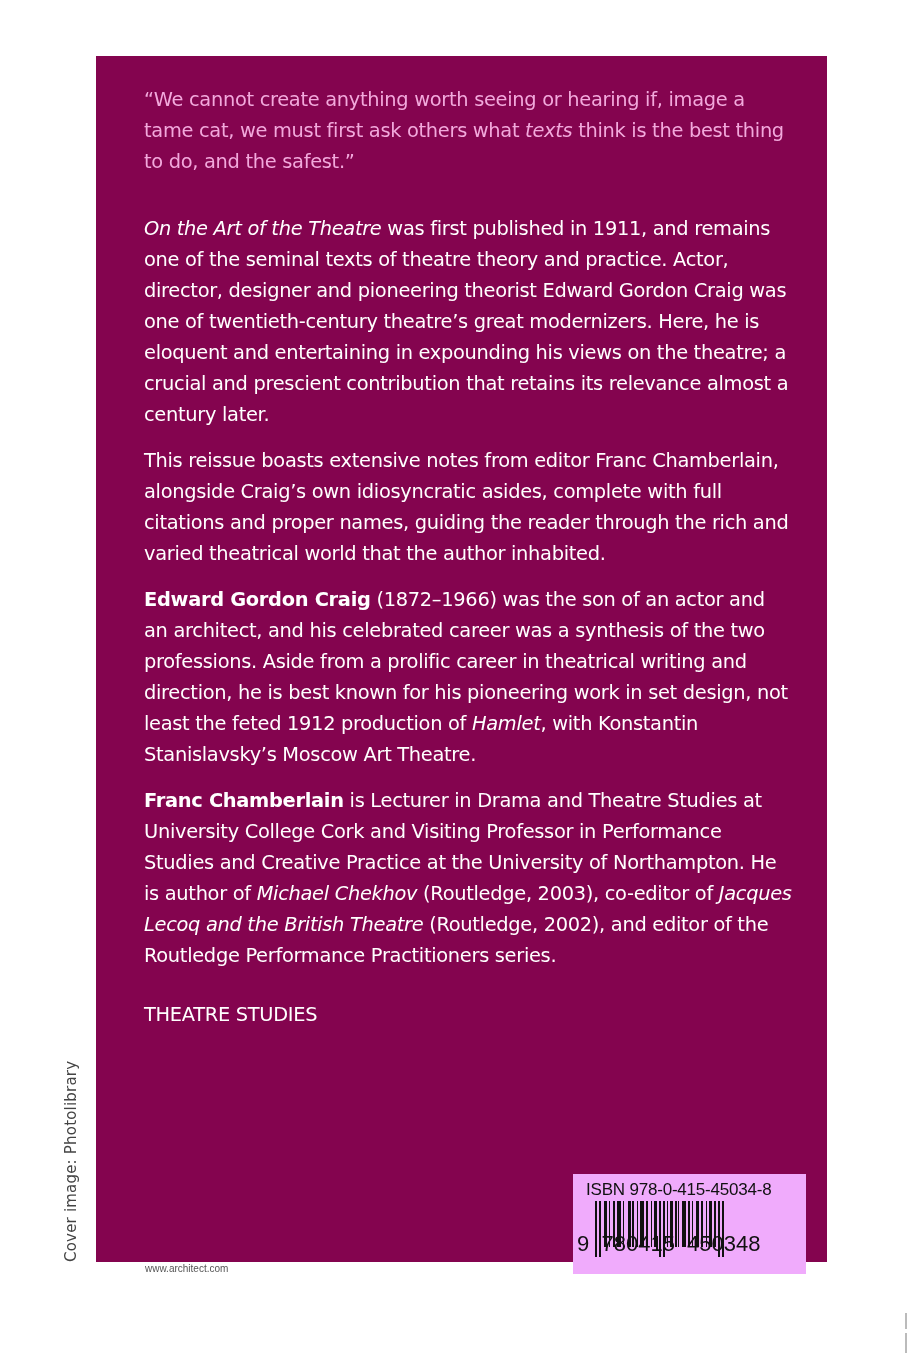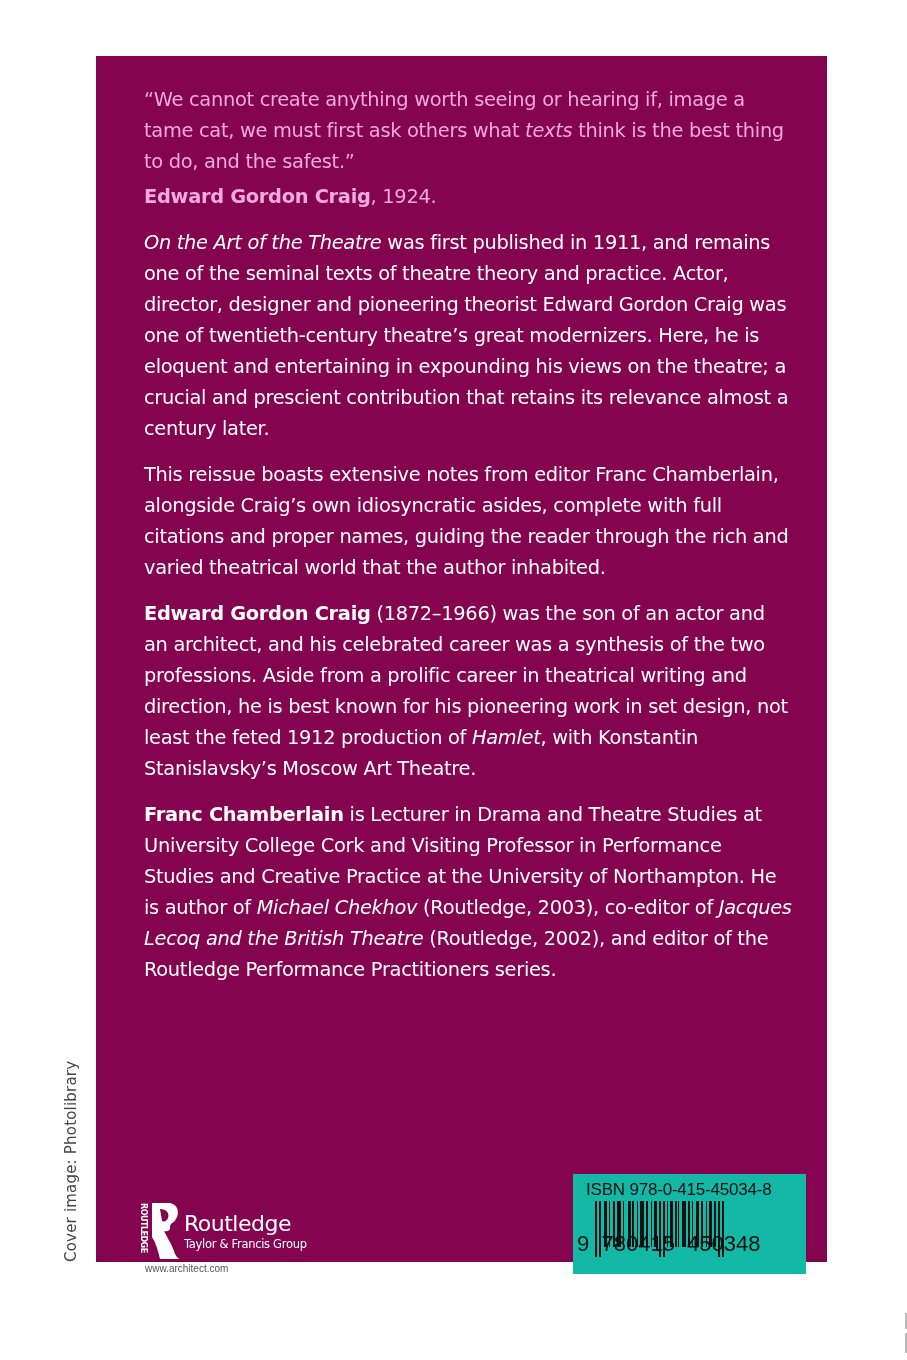--- a/index.html
+++ b/index.html
@@ -173,7 +173,6 @@
 <div class="cover">
   <div class="content">
     <p class="quote"><span>“We cannot create anything worth seeing or hearing if, image a tame cat, we must first ask others what </span><i>texts</i><span> think is the best thing to do, and the safest.”</span></p>
-    <p class="quote-attr"><b>Edward Gordon Craig</b><span>, 1924.</span></p>
 
     <p class="para first"><i>On the Art of the Theatre</i><span> was first published in 1911, and remains one of the seminal texts of theatre theory and practice. Actor, director, designer and pioneering theorist Edward Gordon Craig was one of twentieth-century theatre’s great modernizers. Here, he is eloquent and entertaining in expounding his views on the theatre; a crucial and prescient contribution that retains its relevance almost a century later.</span></p>
 

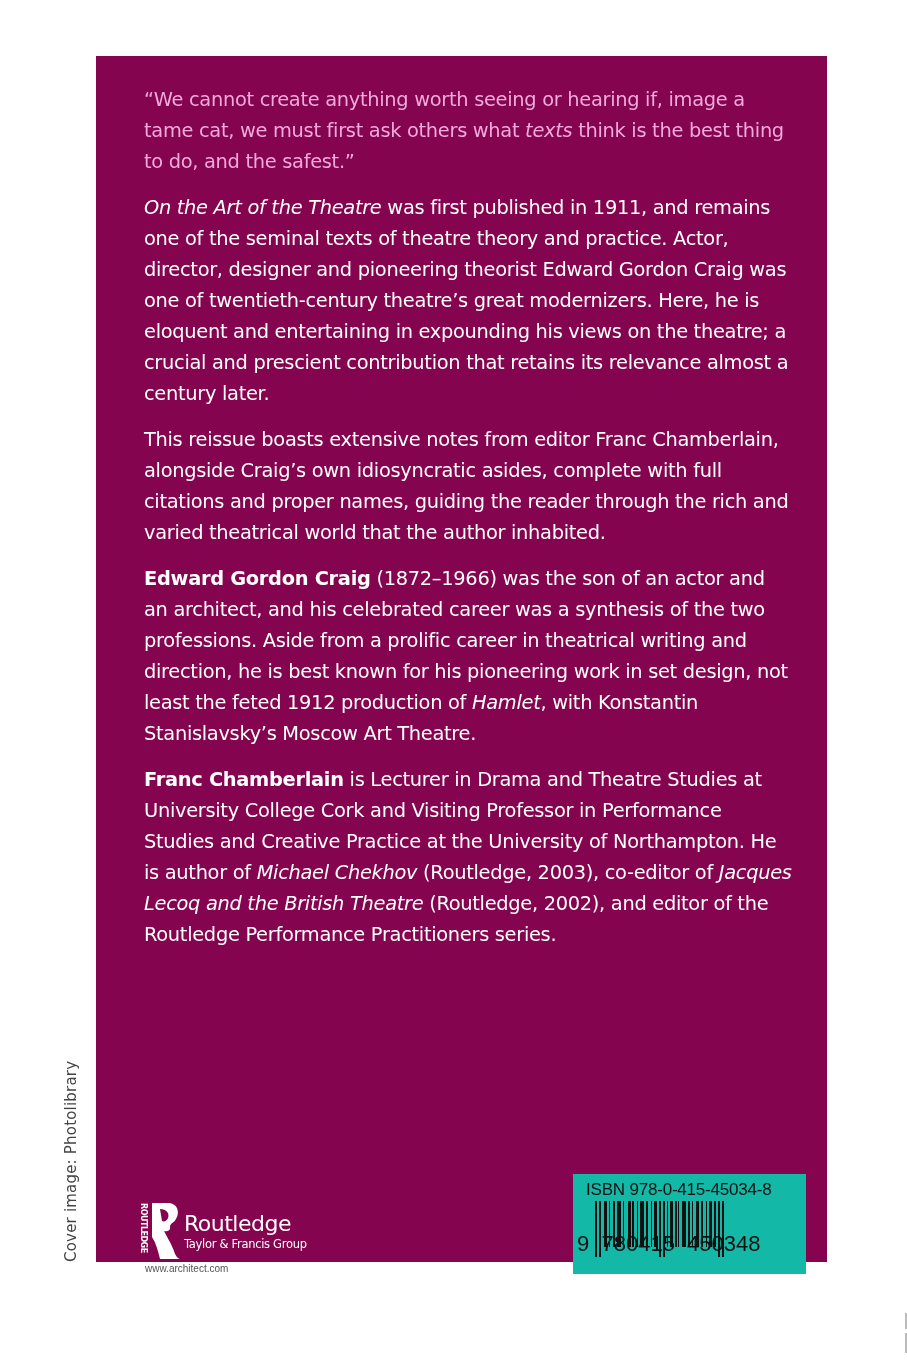--- a/index.html
+++ b/index.html
@@ -45,7 +45,7 @@
       margin: 15px 0 0 0;
     }
     p.first {
-      margin-top: 15px;
+      margin-top: 36px;
     }
     .subject {
       margin-top: 28px;

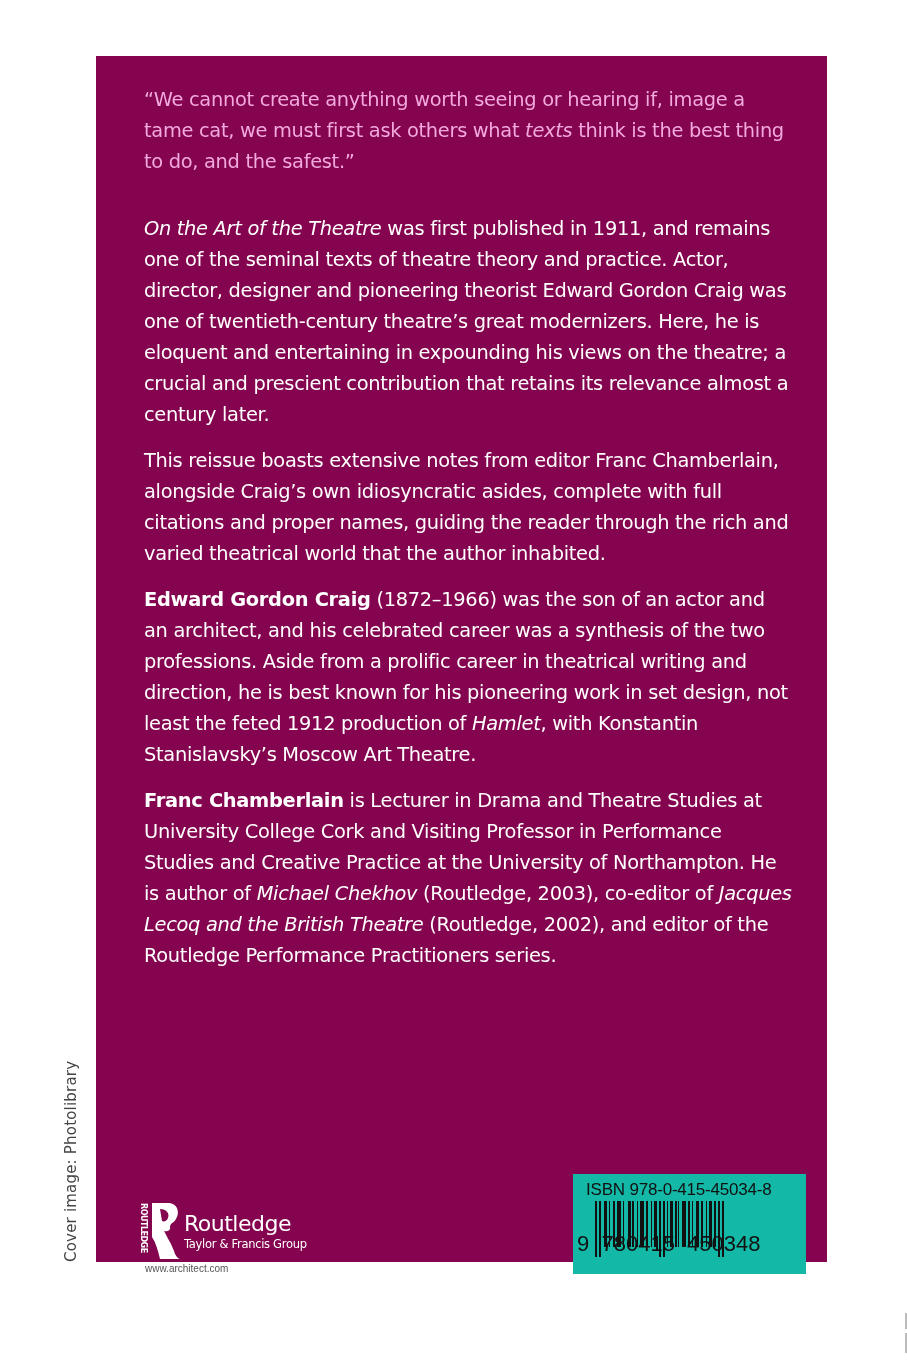--- a/index.html
+++ b/index.html
@@ -182,6 +182,7 @@
 
     <p class="para"><b>Franc Chamberlain</b><span> is Lecturer in Drama and Theatre Studies at University College Cork and Visiting Professor in Performance Studies and Creative Practice at the University of Northampton. He is author of </span><i>Michael Chekhov</i><span> (Routledge, 2003), co-editor of </span><i>Jacques Lecoq and the British Theatre</i><span> (Routledge, 2002), and editor of the Routledge Performance Practitioners series.</span></p>
 
+    <div class="subject">THEATRE STUDIES</div>
   </div>
 
   <div class="logo">

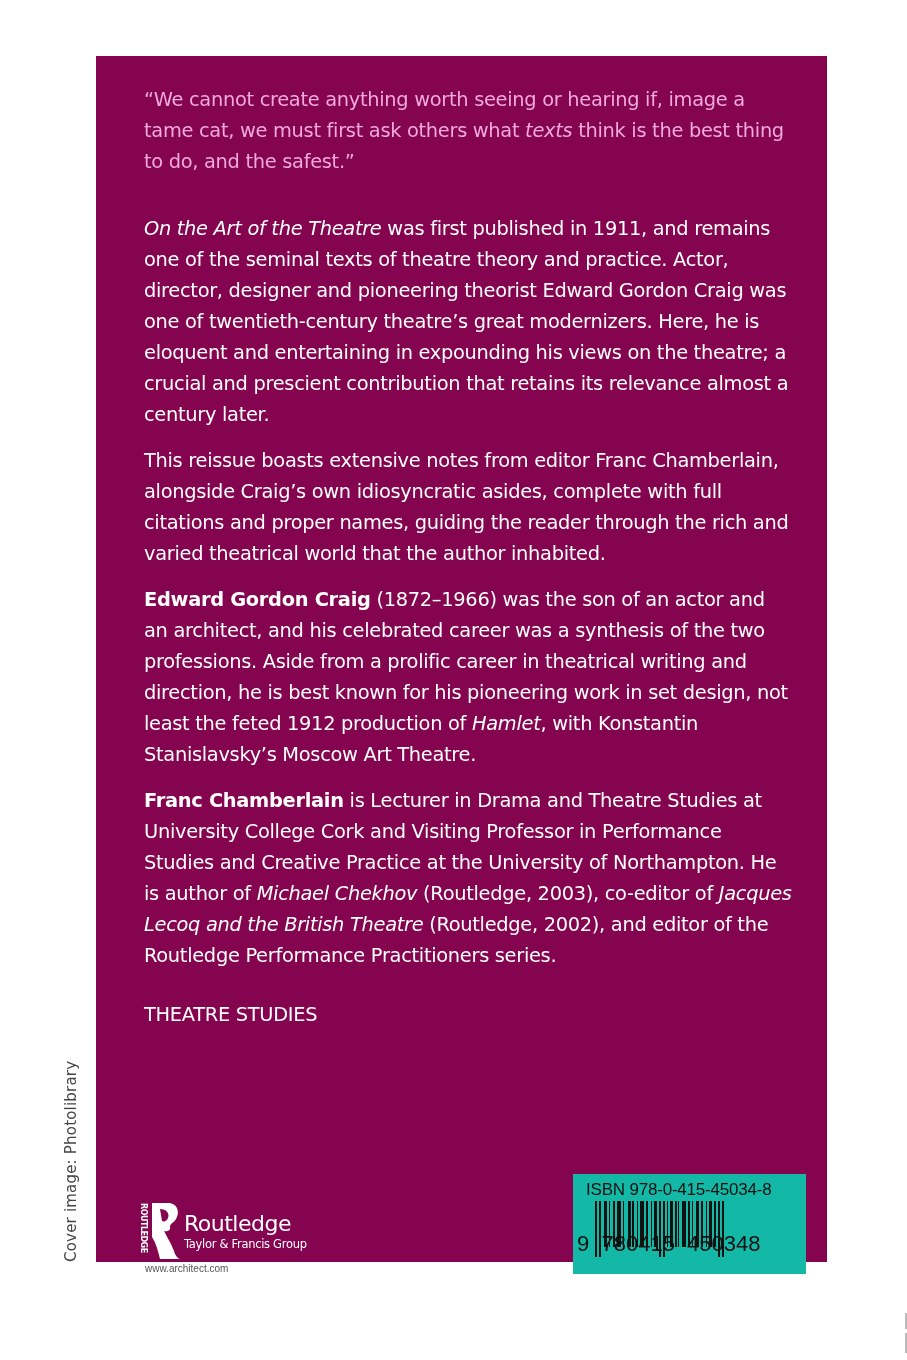--- a/index.html
+++ b/index.html
@@ -115,7 +115,7 @@
       top: 1174px;
       width: 233px;
       height: 100px;
-      background: #14b8a6;
+      background: #f0abfc;
     }
     .isbn-text {
       position: absolute;

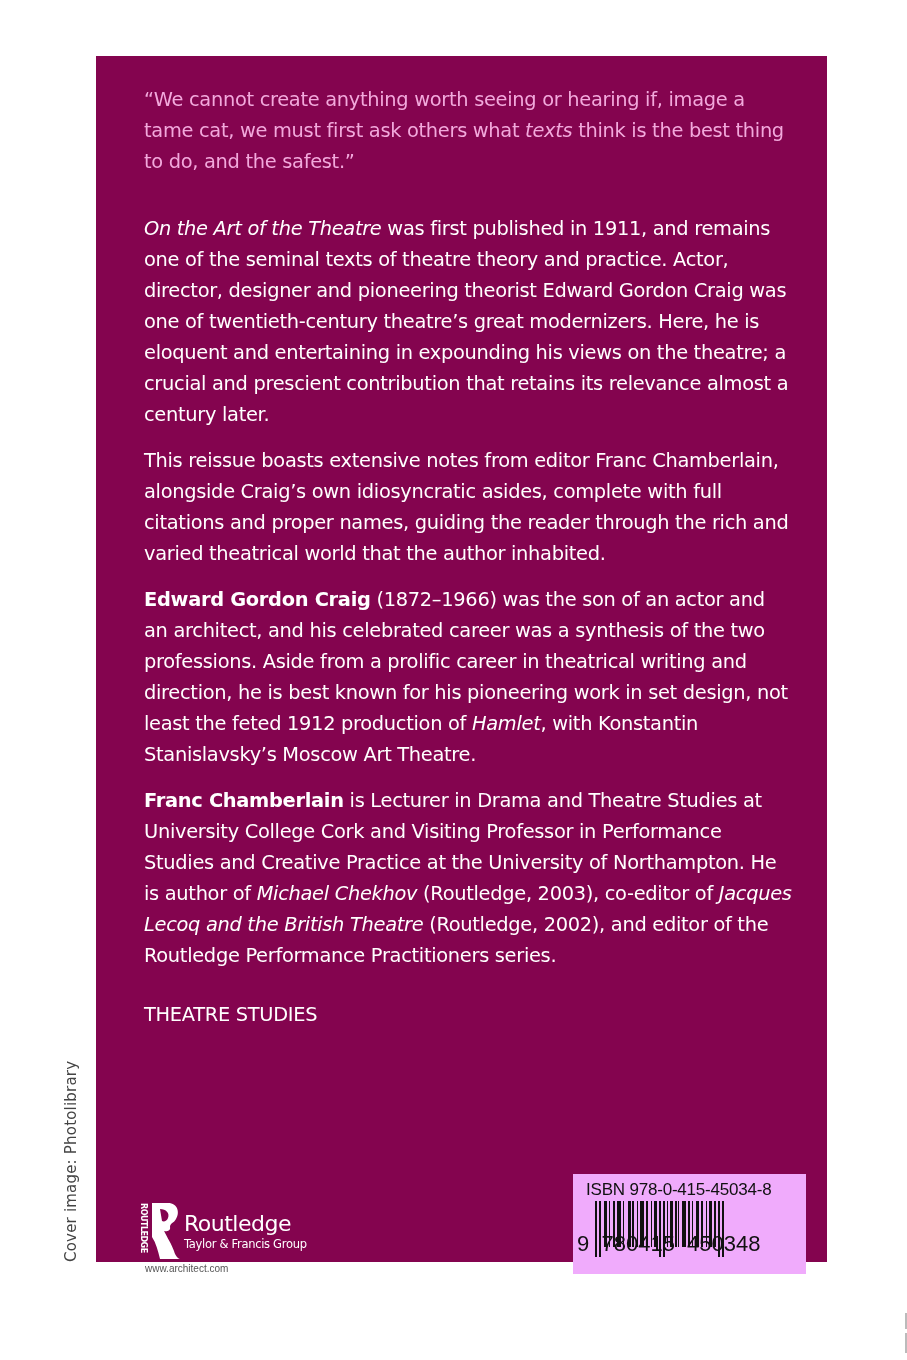--- a/index.html
+++ b/index.html
@@ -185,19 +185,6 @@
     <div class="subject">THEATRE STUDIES</div>
   </div>
 
-  <div class="logo">
-    <div class="logo-mark">
-      <span class="logo-vert">ROUTLEDGE</span>
-      <svg width="42" height="60" viewBox="0 0 42 60" style="position:absolute;left:0;top:0;">
-        <path d="M14 2 L30 2 C40 2 42 12 38 18 C36 22 32 22 32 26 C33 30 28 31 26 30 C29 36 34 44 36 50 C37 54 40 58 42 58 L22 58 C20 50 18 42 14 36 Z" fill="#ffffff"></path>
-        <path d="M22 8 C28 8 32 12 30 17 C29 20 26 21 24 20 Z" fill="#84044f"></path>
-      </svg>
-    </div>
-    <div class="logo-text">
-      <div class="logo-name">Routledge</div>
-      <div class="logo-sub">Taylor &amp; Francis Group</div>
-    </div>
-  </div>
 
   <div class="informa"><span>an </span><b>informa</b><span> business</span></div>
 </div>

